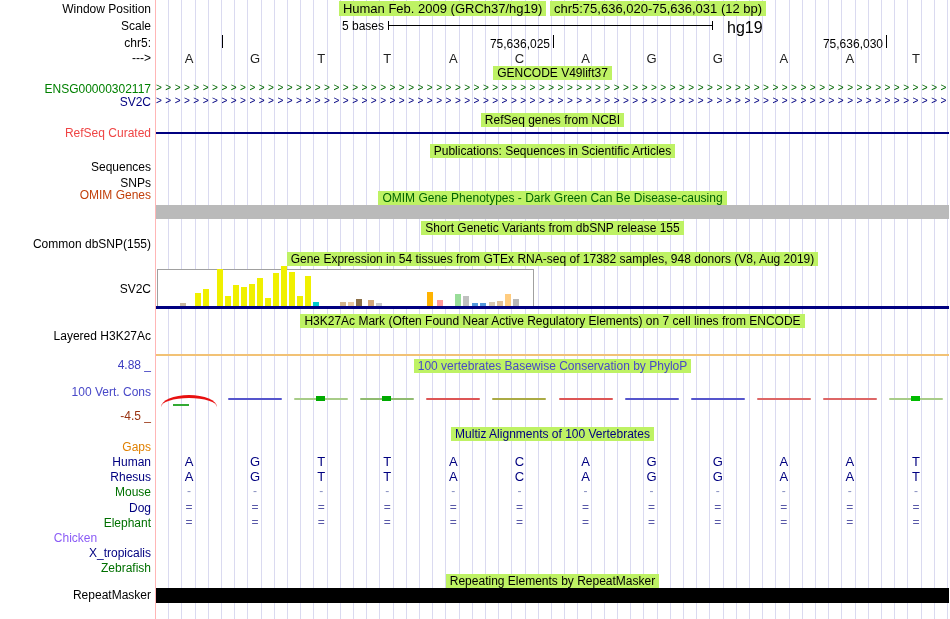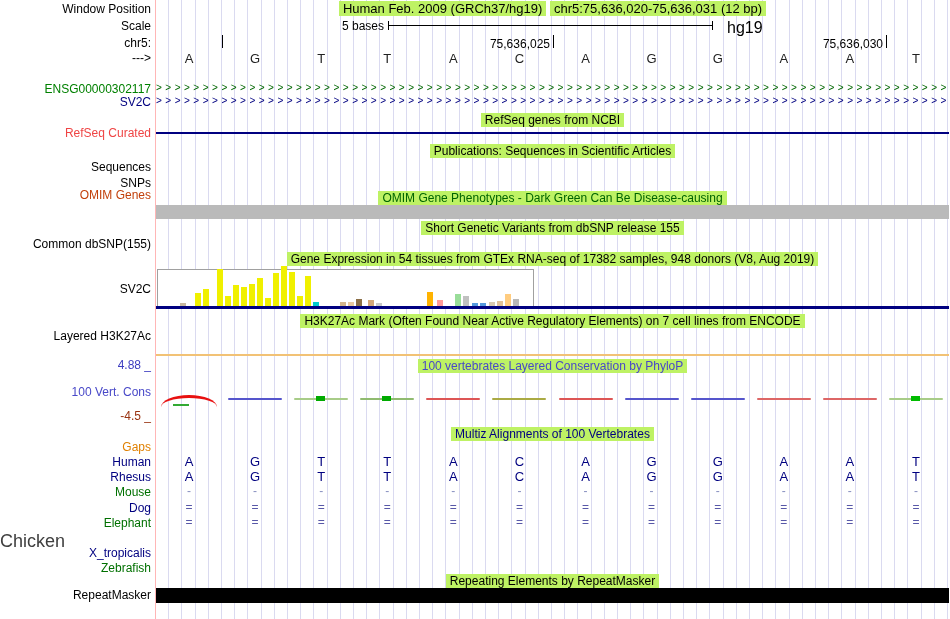--- a/index.html
+++ b/index.html
@@ -40,6 +40,7 @@
   <div class="lbl" style="top:52px">---&gt;</div>
   <div id="sequence-layer"></div>
 
+  <div class="ctitle" style="top:67px"><span>GENCODE V49lift37</span></div>
   <div id="gencode-layer"></div>
 
   <div class="ctitle" style="top:114px"><span>RefSeq genes from NCBI</span></div>

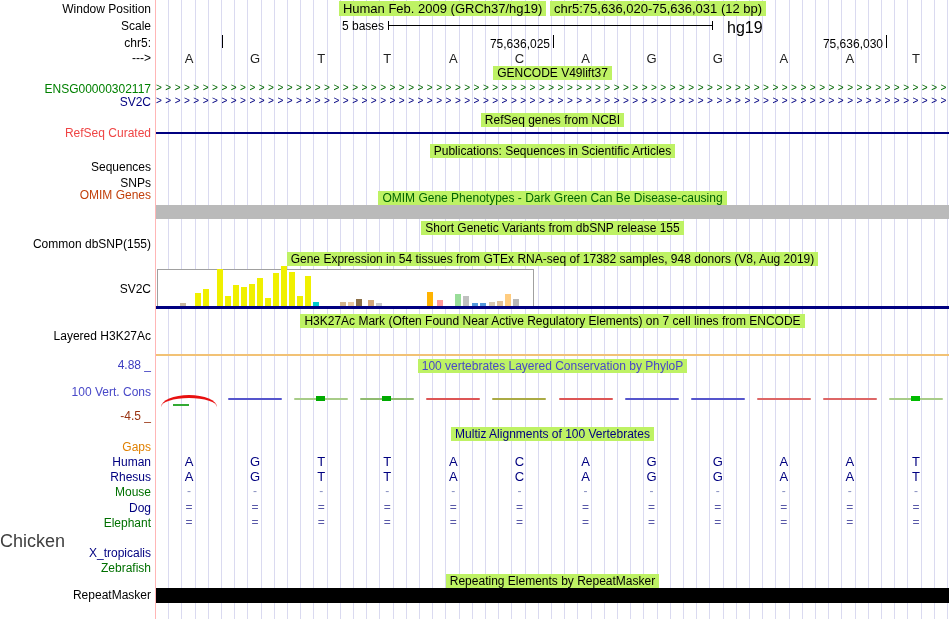--- a/index.html
+++ b/index.html
@@ -101,7 +101,7 @@
   <div style="left: 156px; top: 354px; width: 793px; height: 2px; background: rgb(242, 194, 117);"></div>
 
   <div class="lbl" style="top:359px;color:#3c3cc0">4.88 _</div>
-  <div class="ctitle" style="top:360px;color:#4848c8"><span>100 vertebrates Layered Conservation by PhyloP</span></div>
+  <div class="ctitle" style="top:360px;color:#4848c8"><span>100 vertebrates Basewise Conservation by PhyloP</span></div>
   <div class="lbl" style="top:386px;color:#4848c8">100 Vert. Cons</div>
   <div id="conservation-layer">
       <div style="position: absolute; left: 161.042px; top: 395px; width: 56px; height: 9px; border-top: 3px solid rgb(232, 16, 16); border-radius: 50% 50% 0px 0px / 100% 100% 0px 0px;"></div>

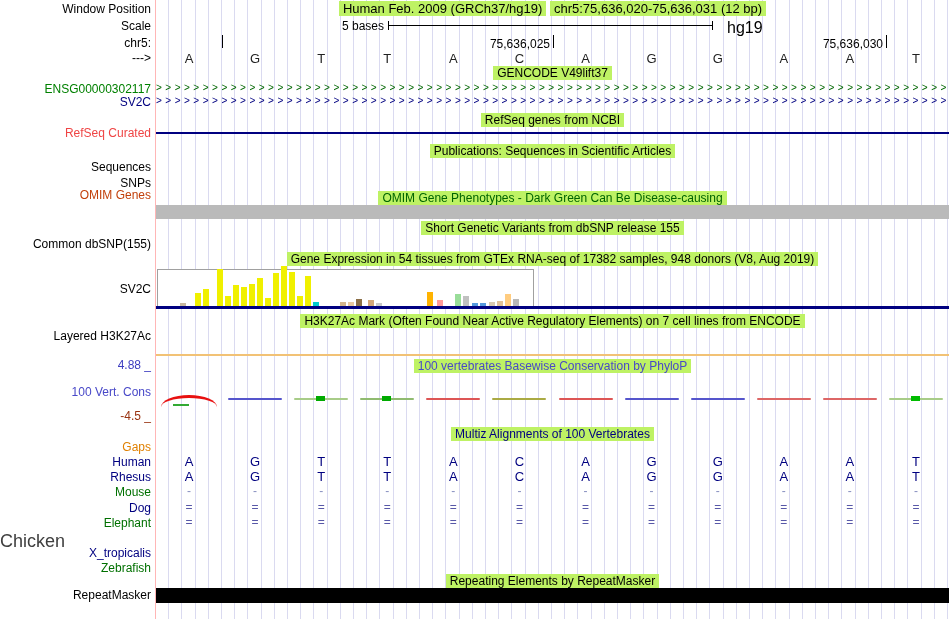--- a/index.html
+++ b/index.html
@@ -191,7 +191,7 @@
       <div style="position: absolute; left: 750.75px; top: 515px; width: 66.0833px; text-align: center; font-size: 12px; color: rgb(88, 88, 168);">=</div>
       <div style="position: absolute; left: 816.833px; top: 515px; width: 66.0833px; text-align: center; font-size: 12px; color: rgb(88, 88, 168);">=</div>
       <div style="position: absolute; left: 882.917px; top: 515px; width: 66.0833px; text-align: center; font-size: 12px; color: rgb(88, 88, 168);">=</div>
-      <div style="position: absolute; left: 0px; top: 531px; width: 151px; text-align: left; font-size: 18px; color: #404040; white-space: nowrap;">Chicken</div>
+      <div style="position: absolute; left: 0px; top: 531px; width: 151px; text-align: center; font-size: 12px; color: #8b5cf6; white-space: nowrap;">Chicken</div>
       <div style="position: absolute; left: 0px; top: 546px; width: 151px; text-align: right; font-size: 12px; color: rgb(0, 0, 128); white-space: nowrap;">X_tropicalis</div>
       <div style="position: absolute; left: 0px; top: 561px; width: 151px; text-align: right; font-size: 12px; color: rgb(0, 112, 0); white-space: nowrap;">Zebrafish</div>
     </div>

